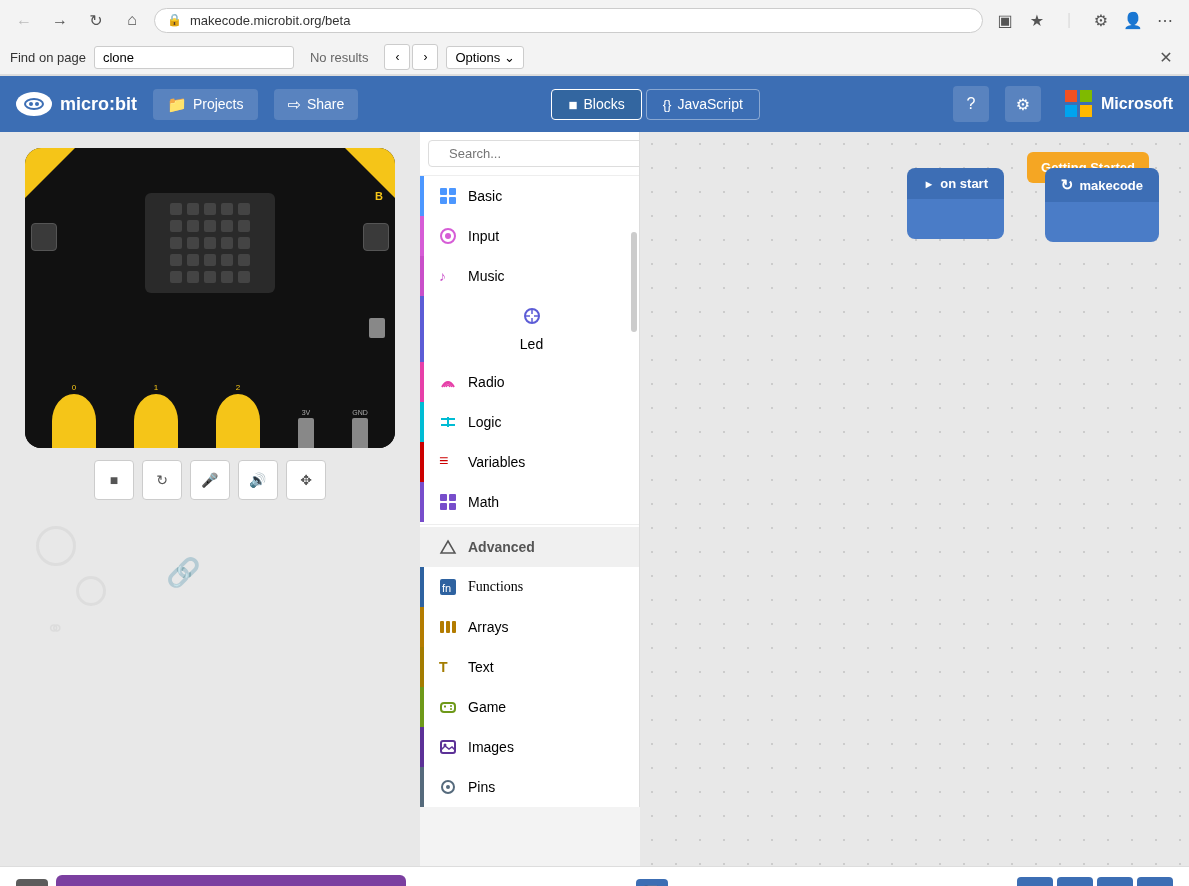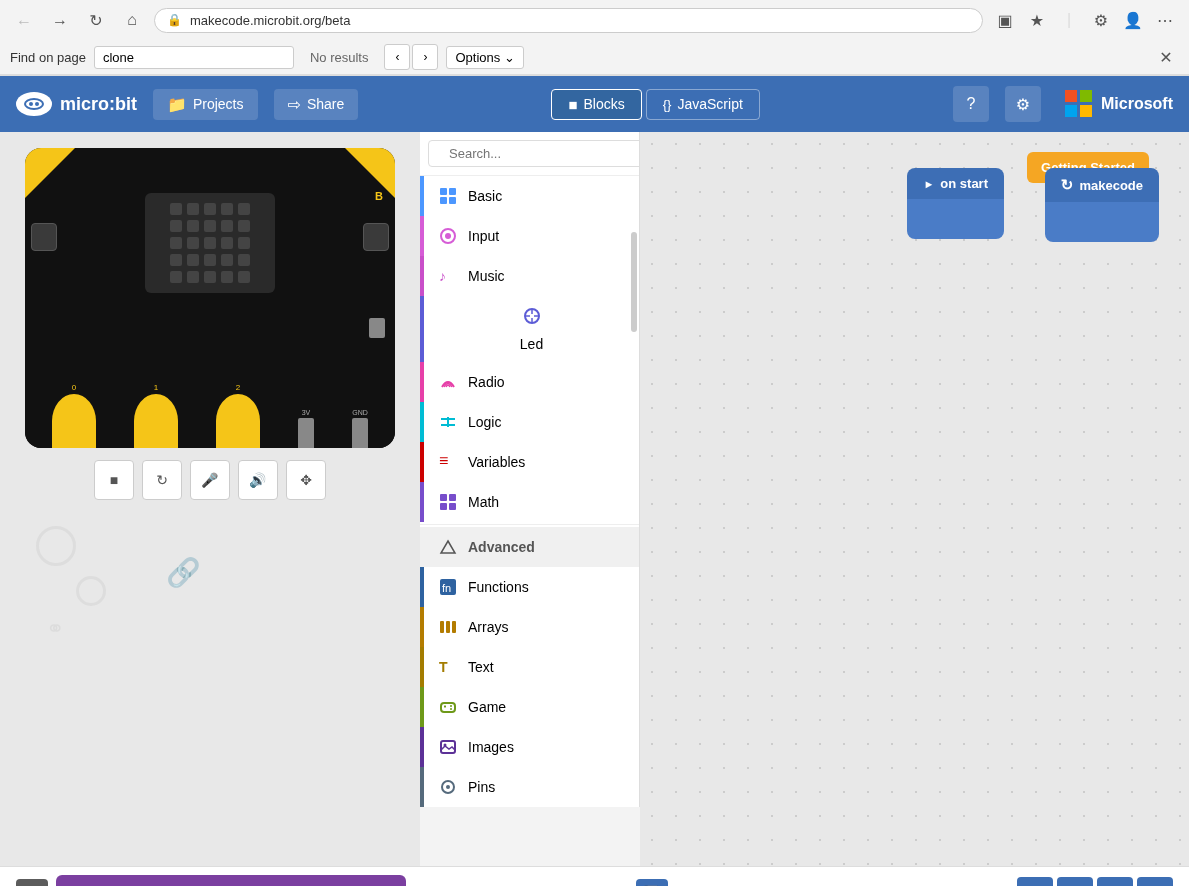--- a/index.html
+++ b/index.html
@@ -387,7 +387,7 @@
                 <text x="3" y="14" font-size="11" fill="white">fn</text>
               </svg>
             </span>
-    <span style="font-size:14px;">Functions</span>
+    <span style="font-size:14px;font-family:Liberation Serif, serif;">Functions</span>
   </div>
           <div class="toolbox-item cat-arrays">
     <span style="width:20px;height:20px;display:flex;align-items:center;justify-content:center;">

